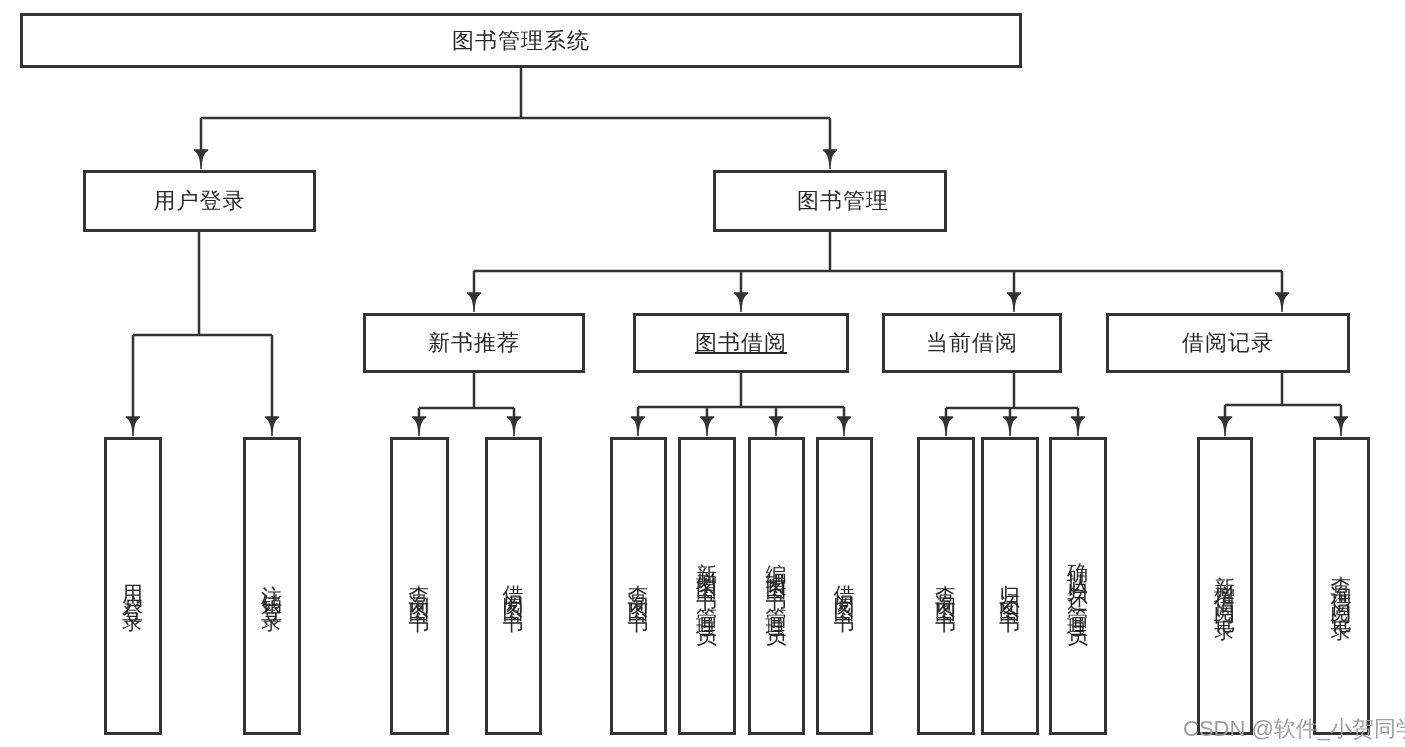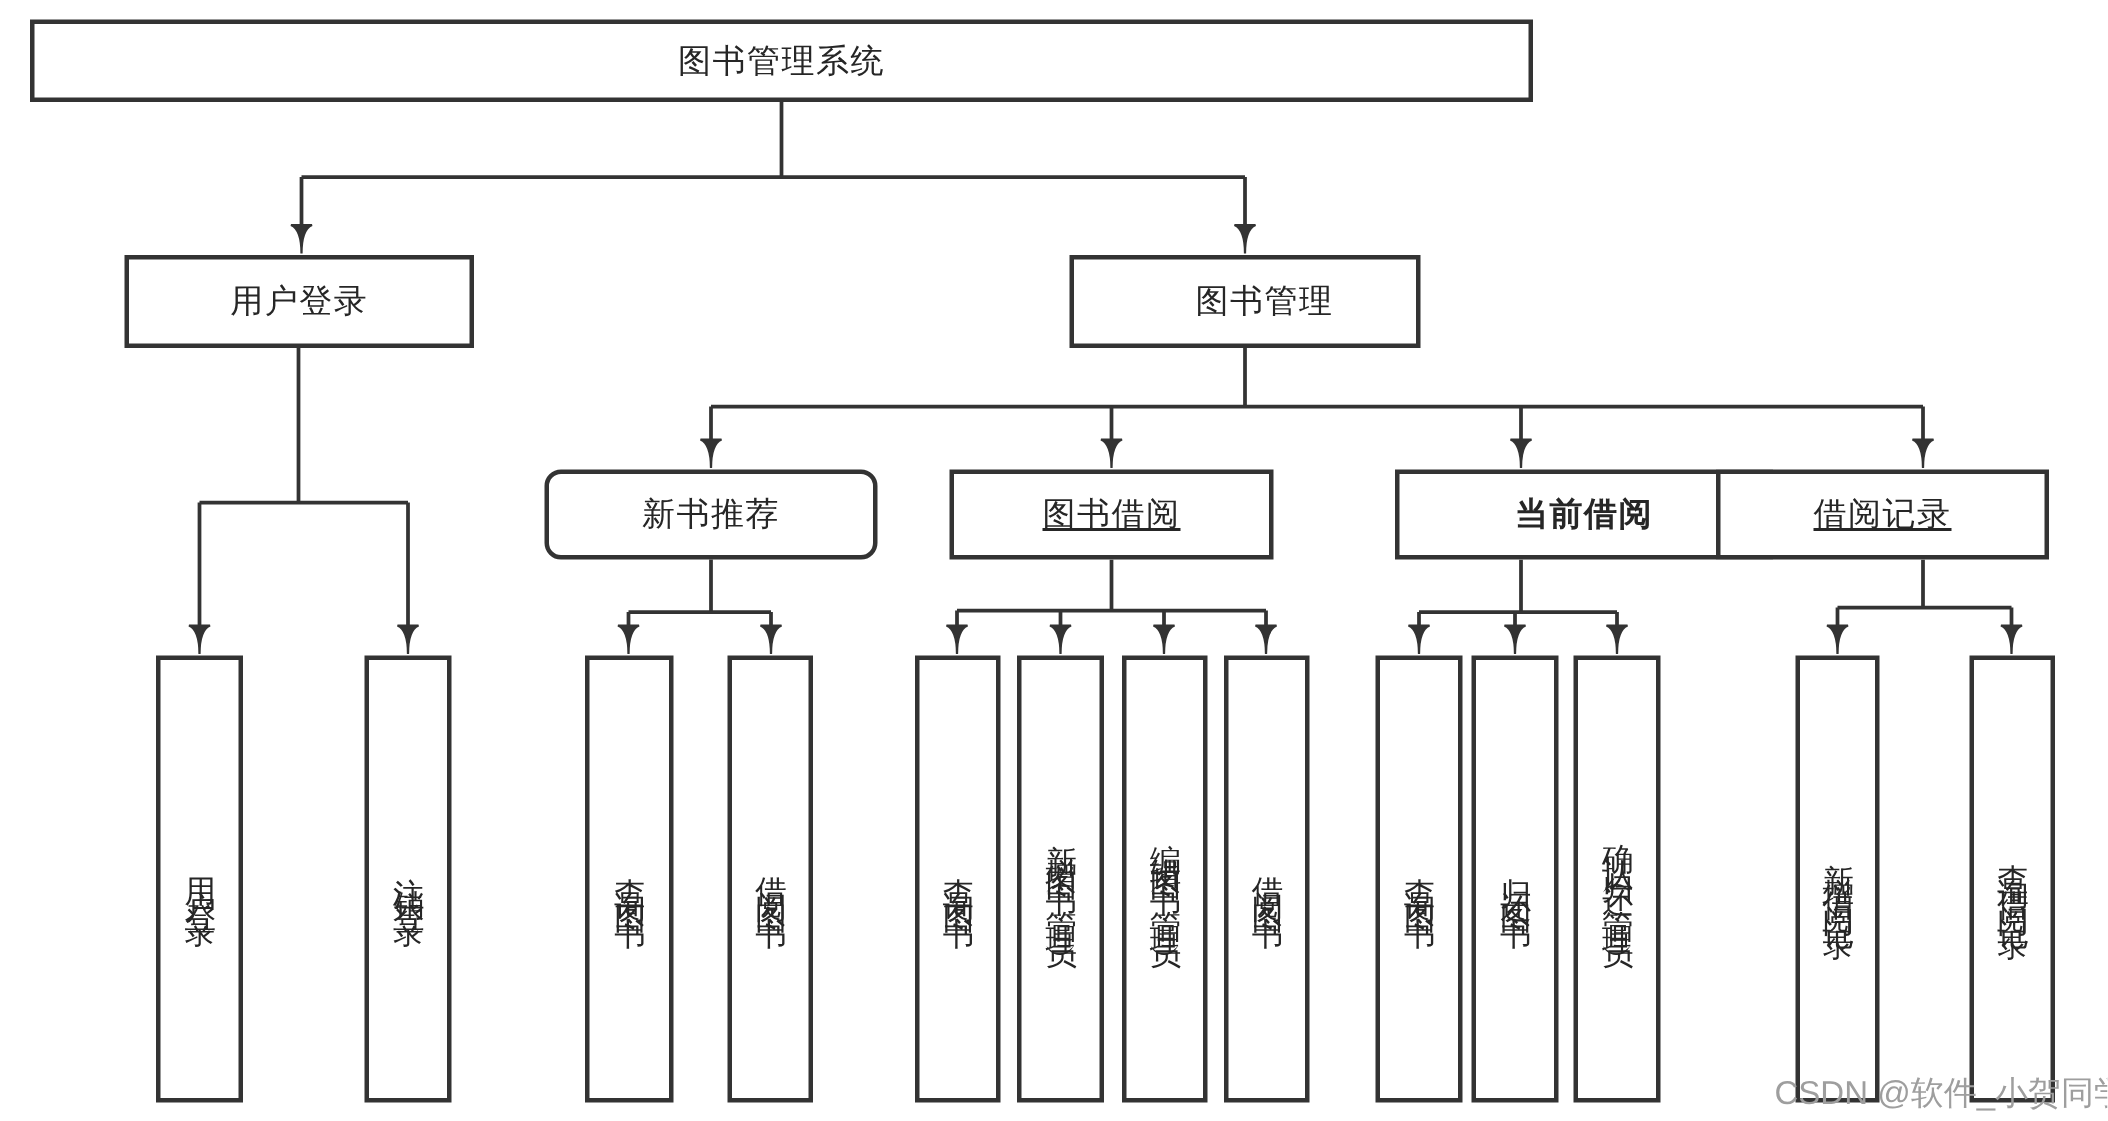--- a/index.html
+++ b/index.html
@@ -113,7 +113,7 @@
     <span>图书管理</span>
   </div>
 
-  <div class="box" style="left:363px;top:313px;width:222px;height:60px;border-radius:11px;">
+  <div class="box" style="left:363px;top:313px;width:222px;height:60px;">
     <span>新书推荐</span>
   </div>
   <div class="box" style="left:633px;top:313px;width:216px;height:60px;text-decoration:underline;">

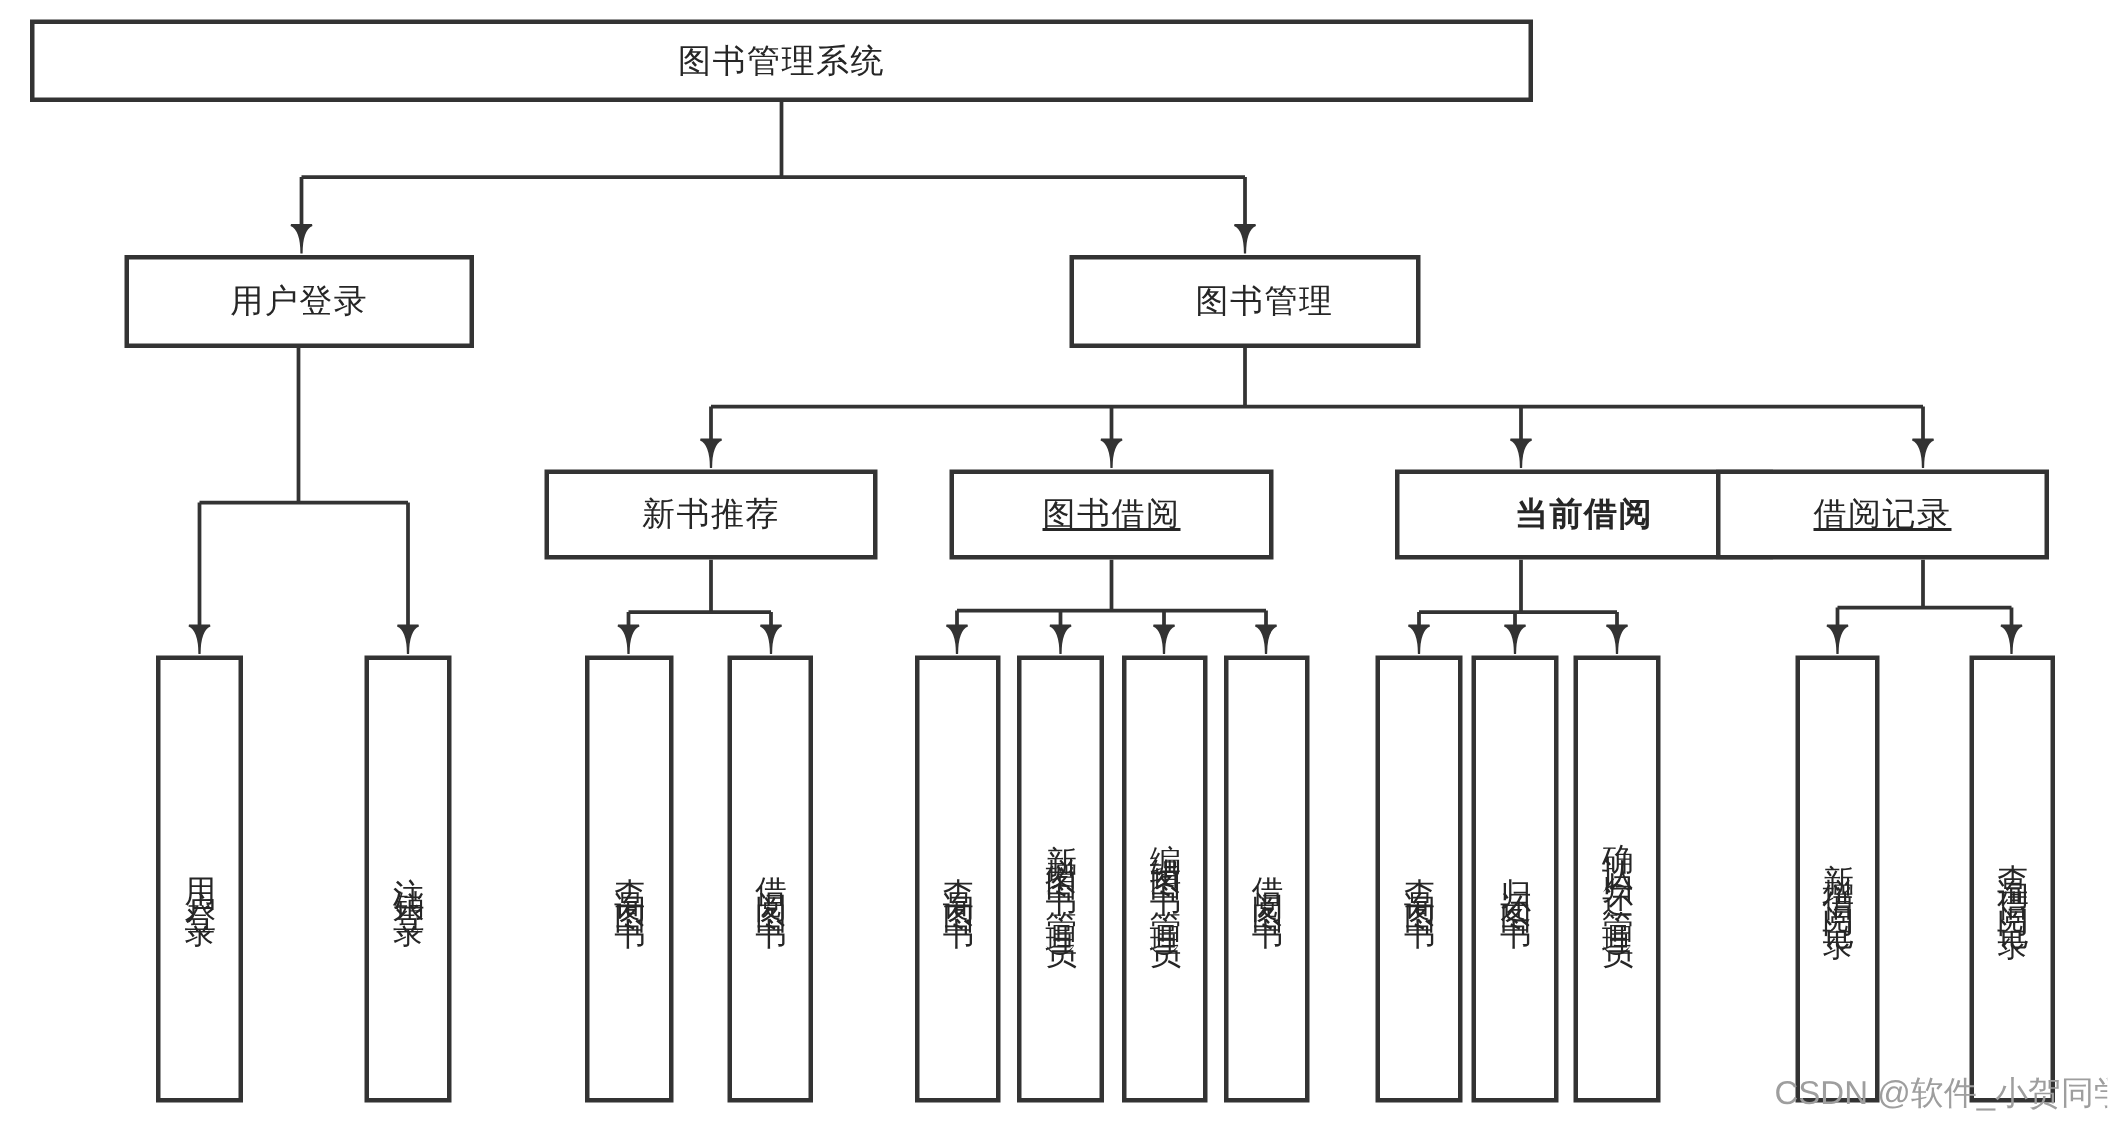--- a/index.html
+++ b/index.html
@@ -119,7 +119,7 @@
   <div class="box" style="left:633px;top:313px;width:216px;height:60px;text-decoration:underline;">
     <span>图书借阅</span>
   </div>
-  <div class="box" style="left:930px;top:313px;width:252px;height:60px;font-weight:bold;">
+  <div class="box" style="left:882px;top:313px;width:180px;height:60px;">
     <span>当前借阅</span>
   </div>
   <div class="box" style="left:1144px;top:313px;width:222px;height:60px;text-decoration:underline;">

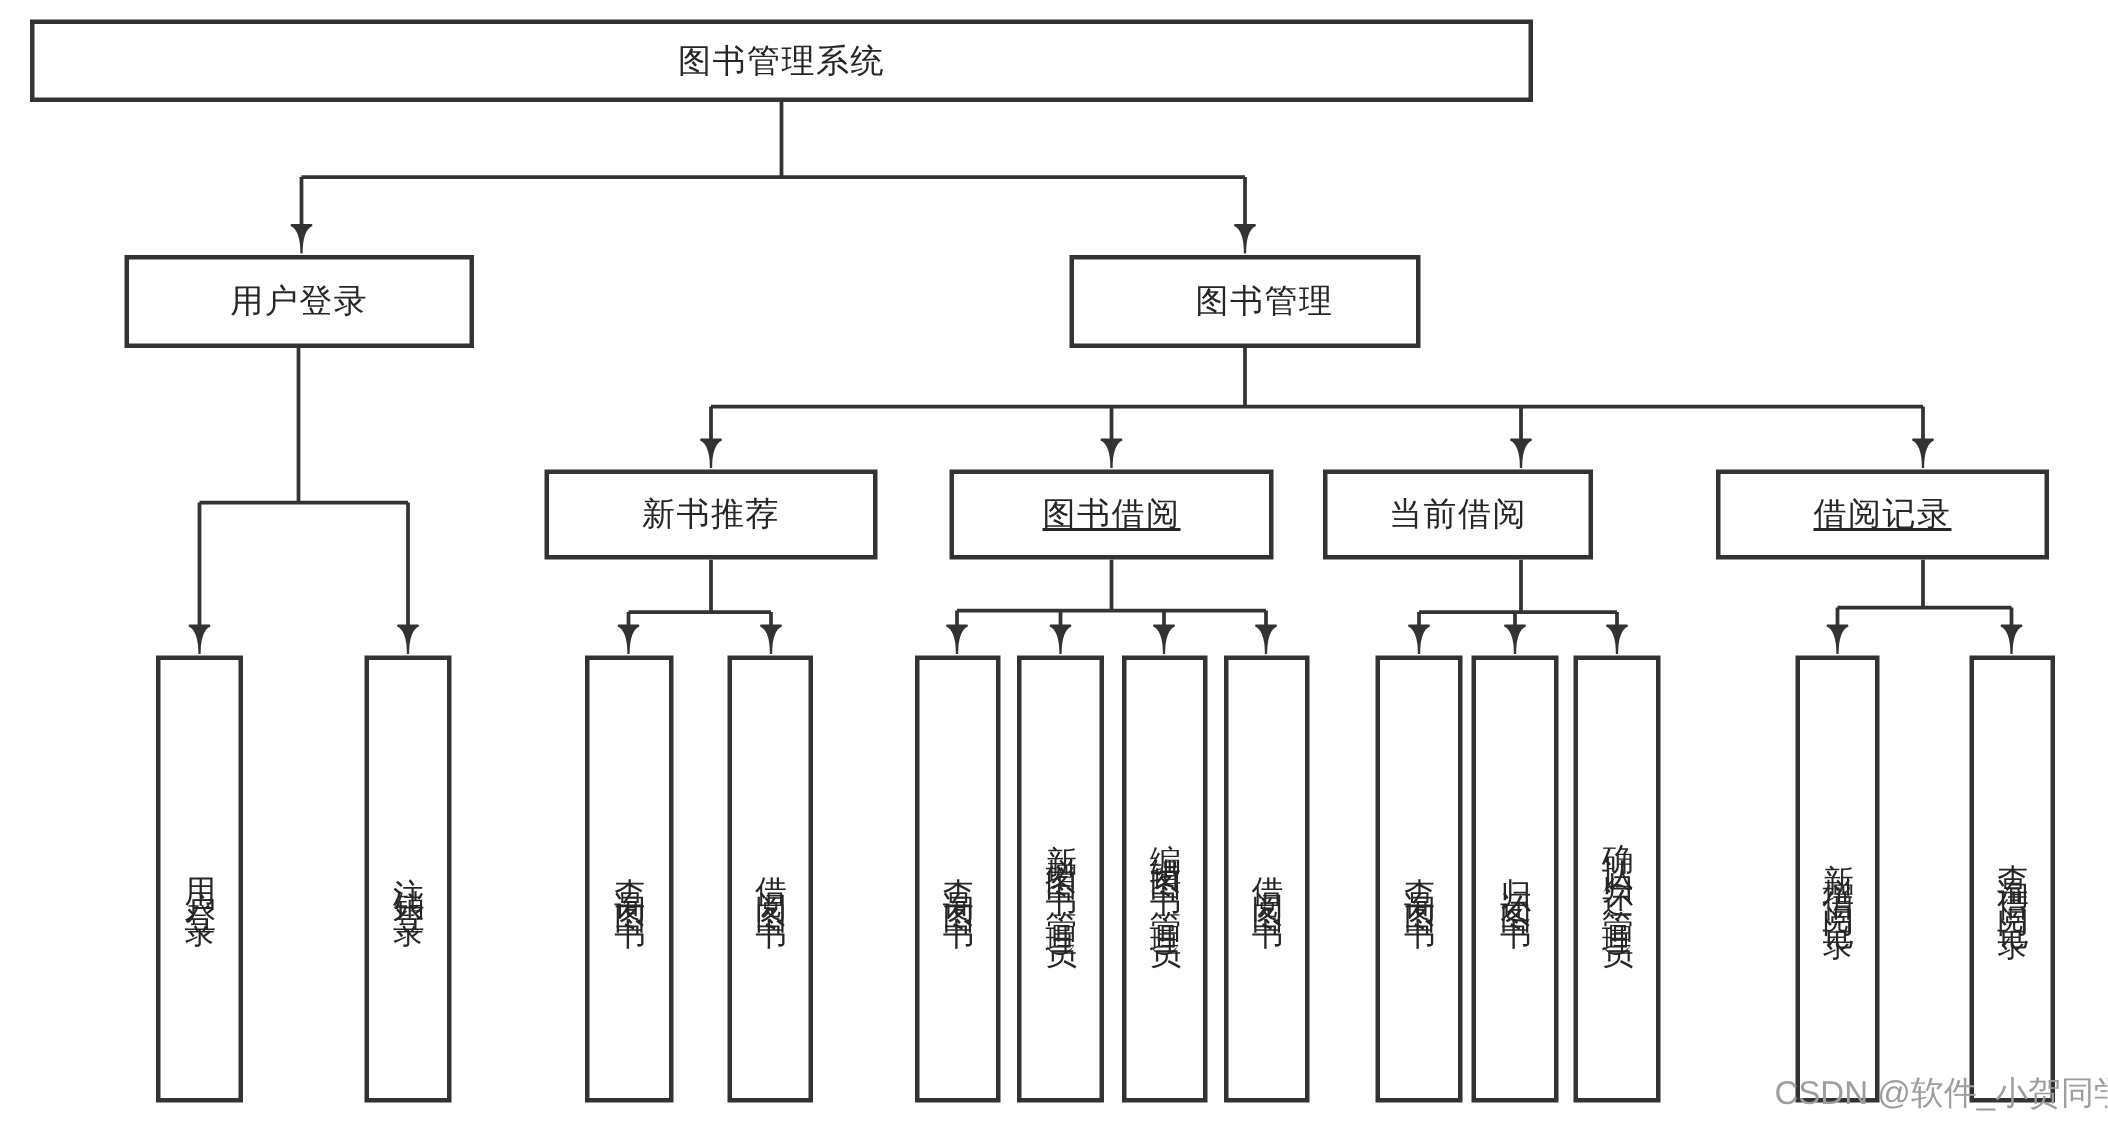--- a/index.html
+++ b/index.html
@@ -122,7 +122,7 @@
   <div class="box" style="left:882px;top:313px;width:180px;height:60px;">
     <span>当前借阅</span>
   </div>
-  <div class="box" style="left:1144px;top:313px;width:222px;height:60px;text-decoration:underline;">
+  <div class="box" style="left:1106px;top:313px;width:244px;height:60px;">
     <span>借阅记录</span>
   </div>
 

